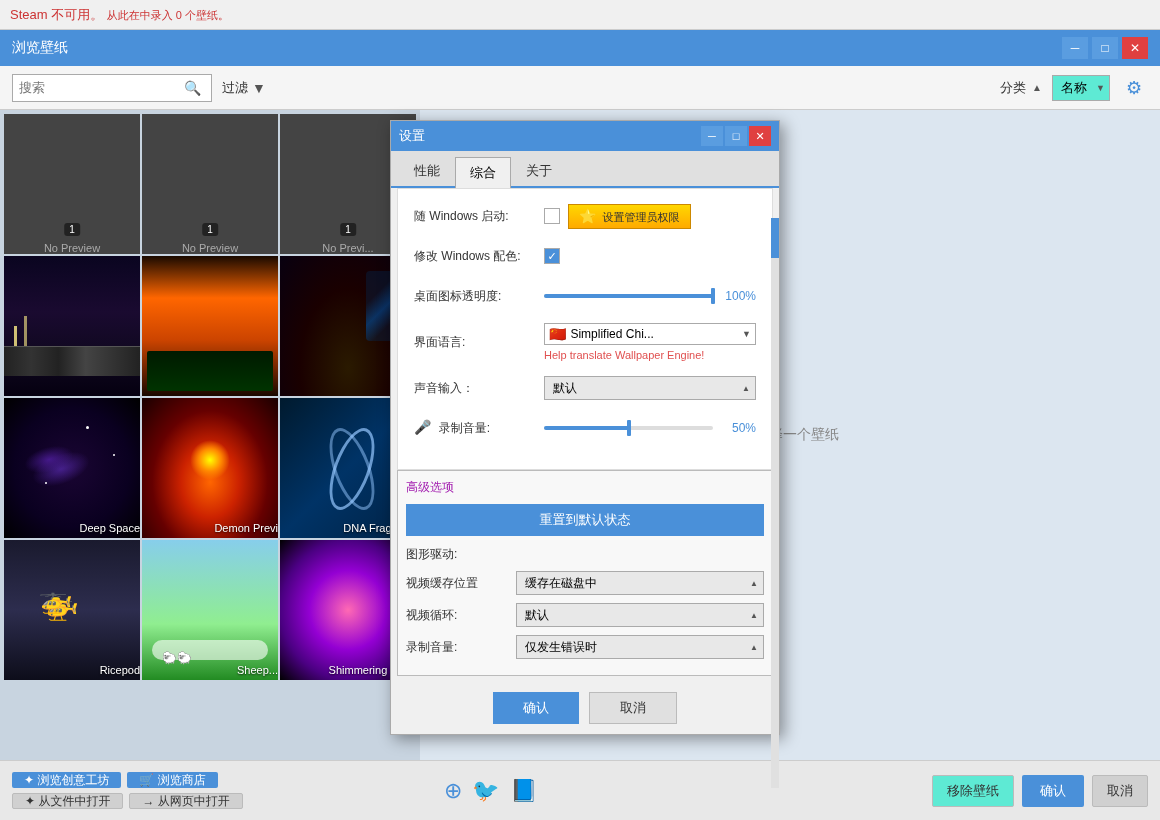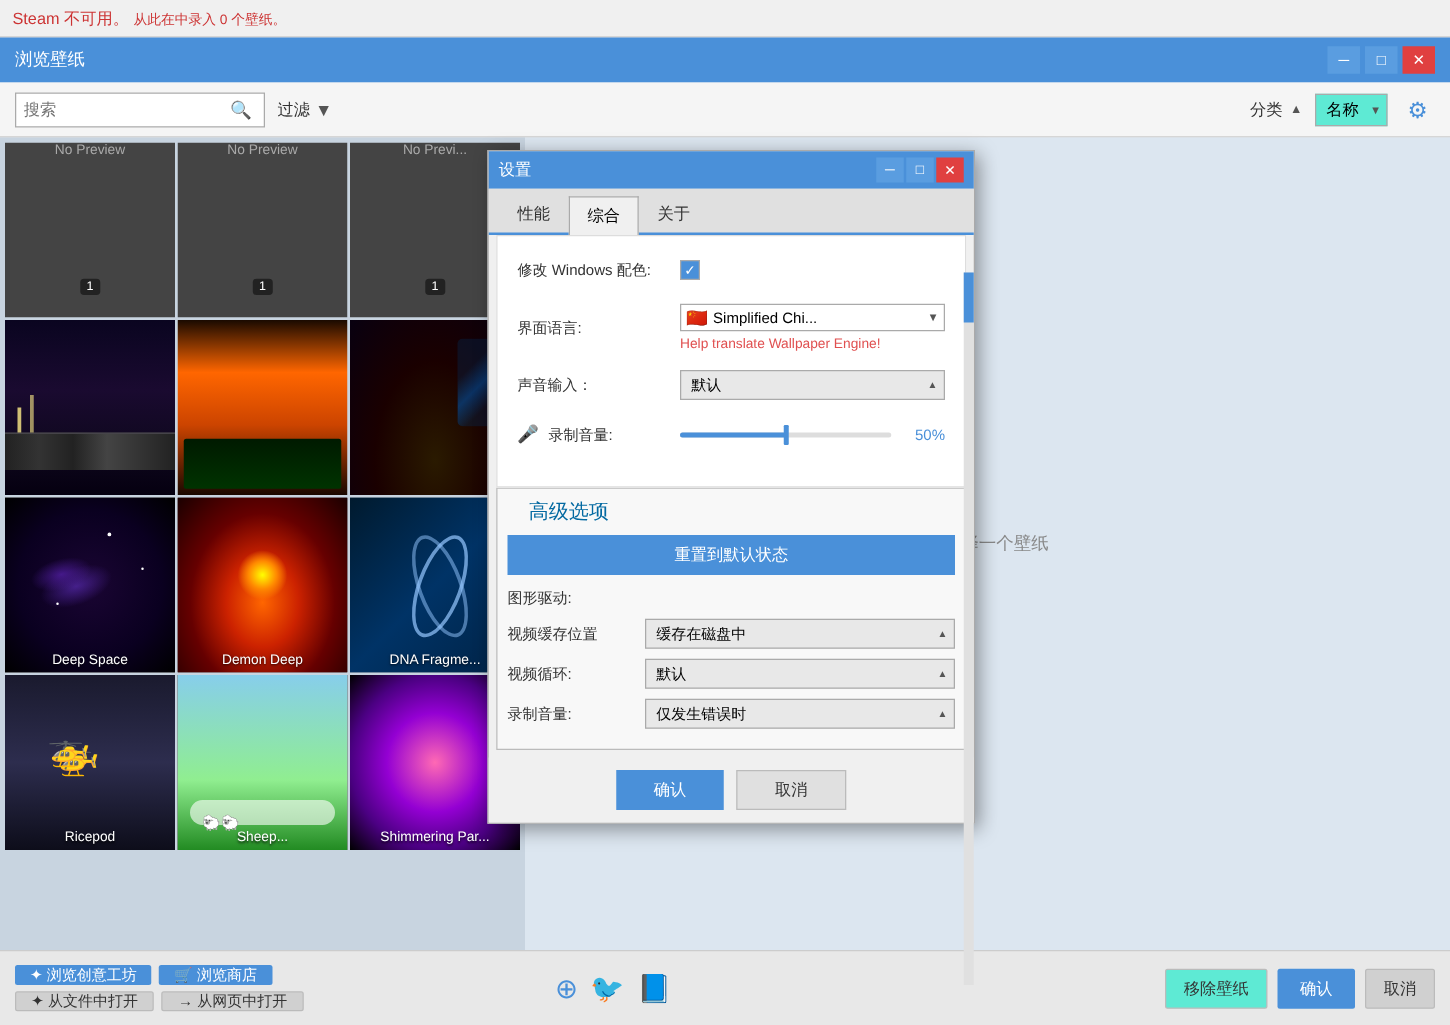--- a/index.html
+++ b/index.html
@@ -902,6 +902,16 @@
   <div style="position:relative; margin:0 0;">
     <div id="dialog-content">
 
+      <div class="dialog-row">
+        <span class="dialog-row-label">随 Windows 启动:</span>
+        <div class="dialog-row-content">
+          <div class="custom-checkbox" style="margin-right:8px;"></div>
+          <button class="admin-btn">
+            <span style="font-size:14px; margin-right:3px;">⭐</span>
+            <span>设置管理员权限</span>
+          </button>
+        </div>
+      </div>
 
       <div class="dialog-row">
         <span class="dialog-row-label">修改 Windows 配色:</span>

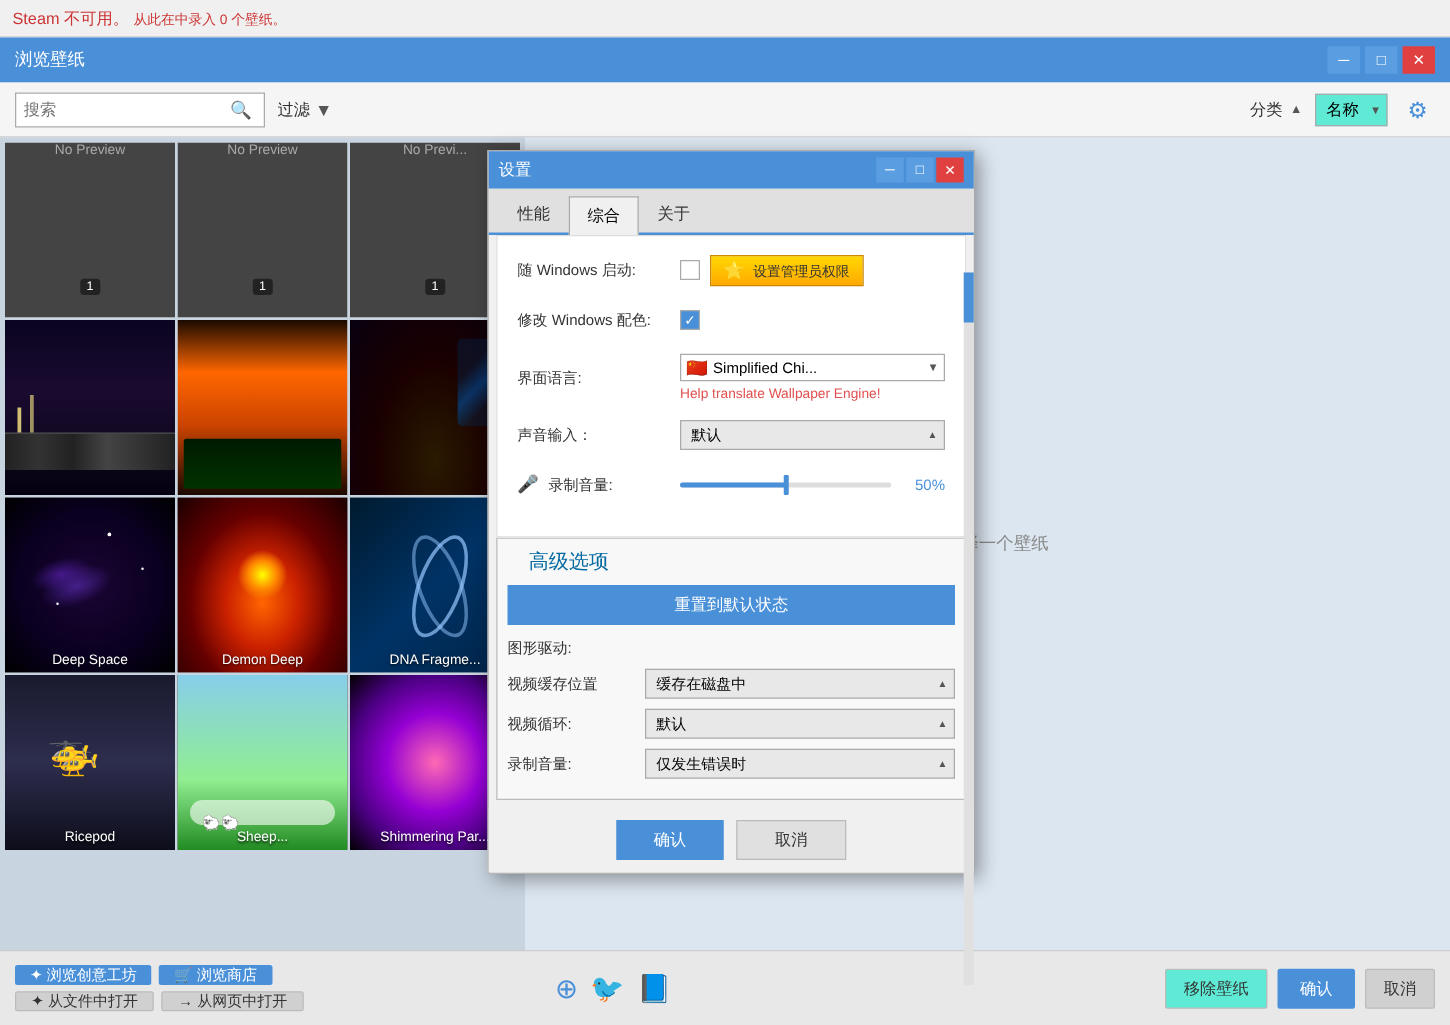--- a/index.html
+++ b/index.html
@@ -172,7 +172,7 @@
       display: flex;
       flex-direction: column;
       align-items: center;
-      justify-content: flex-start;
+      justify-content: flex-end;
     }
     .wp-no-preview {
       background: #444;

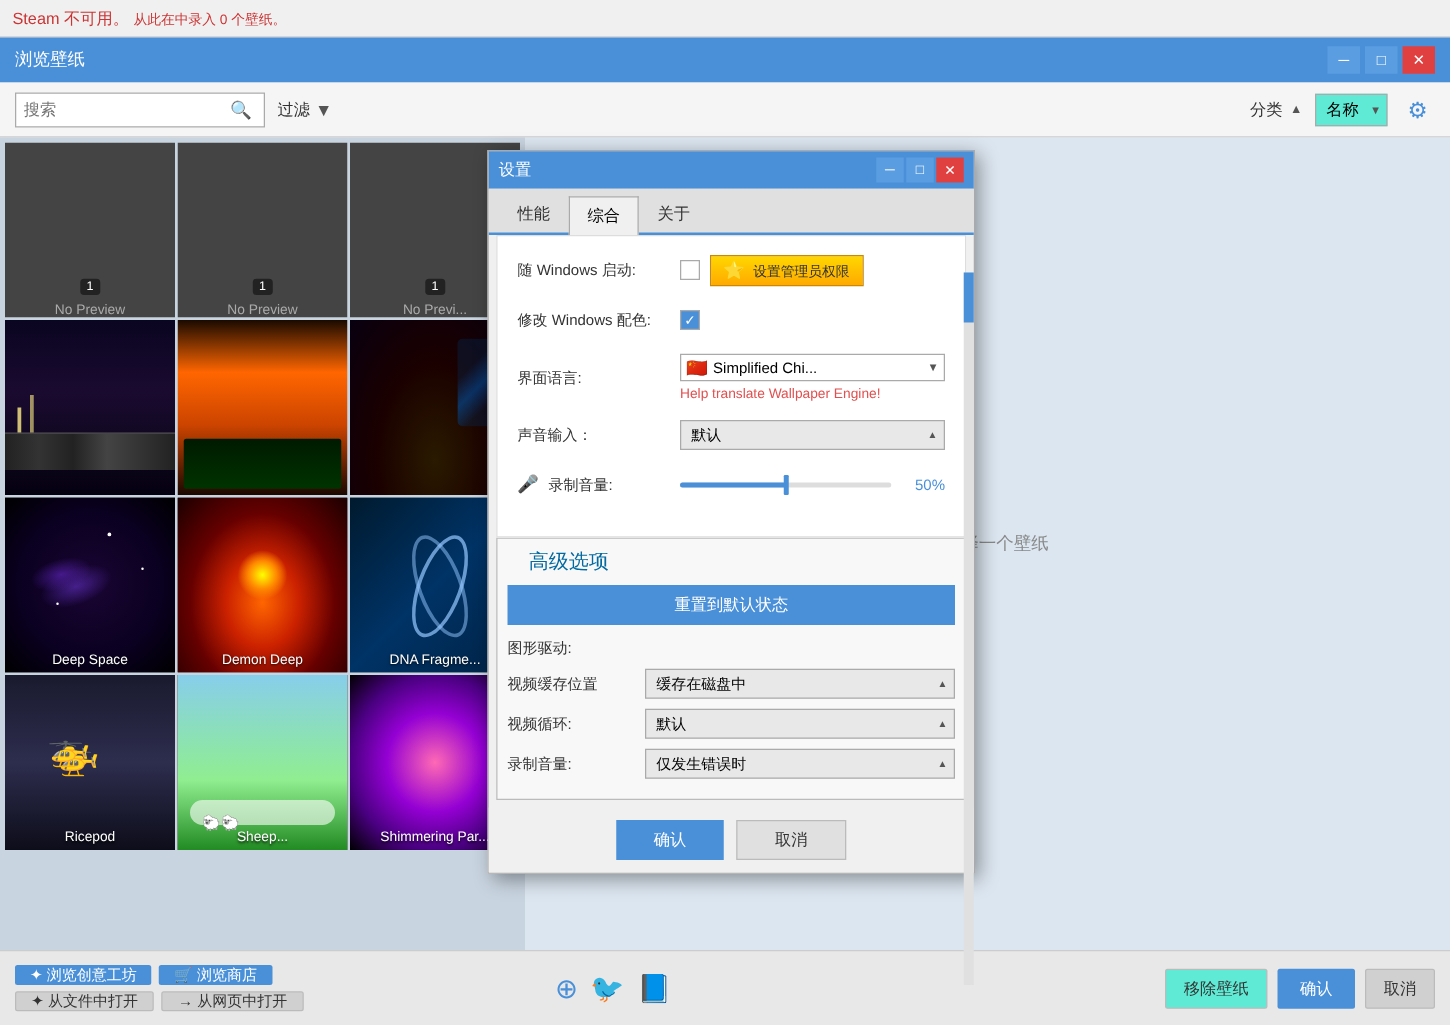--- a/index.html
+++ b/index.html
@@ -920,6 +920,18 @@
         </div>
       </div>
 
+      <div class="dialog-row">
+        <span class="dialog-row-label">桌面图标透明度:</span>
+        <div class="dialog-row-content">
+          <div class="slider-container">
+            <div class="custom-slider">
+              <div class="slider-track-fill" style="width:100%;"></div>
+              <div class="slider-thumb" style="left:calc(100% - 2px);"></div>
+            </div>
+            <span class="slider-value">100%</span>
+          </div>
+        </div>
+      </div>
 
       <div class="dialog-row">
         <span class="dialog-row-label">界面语言:</span>

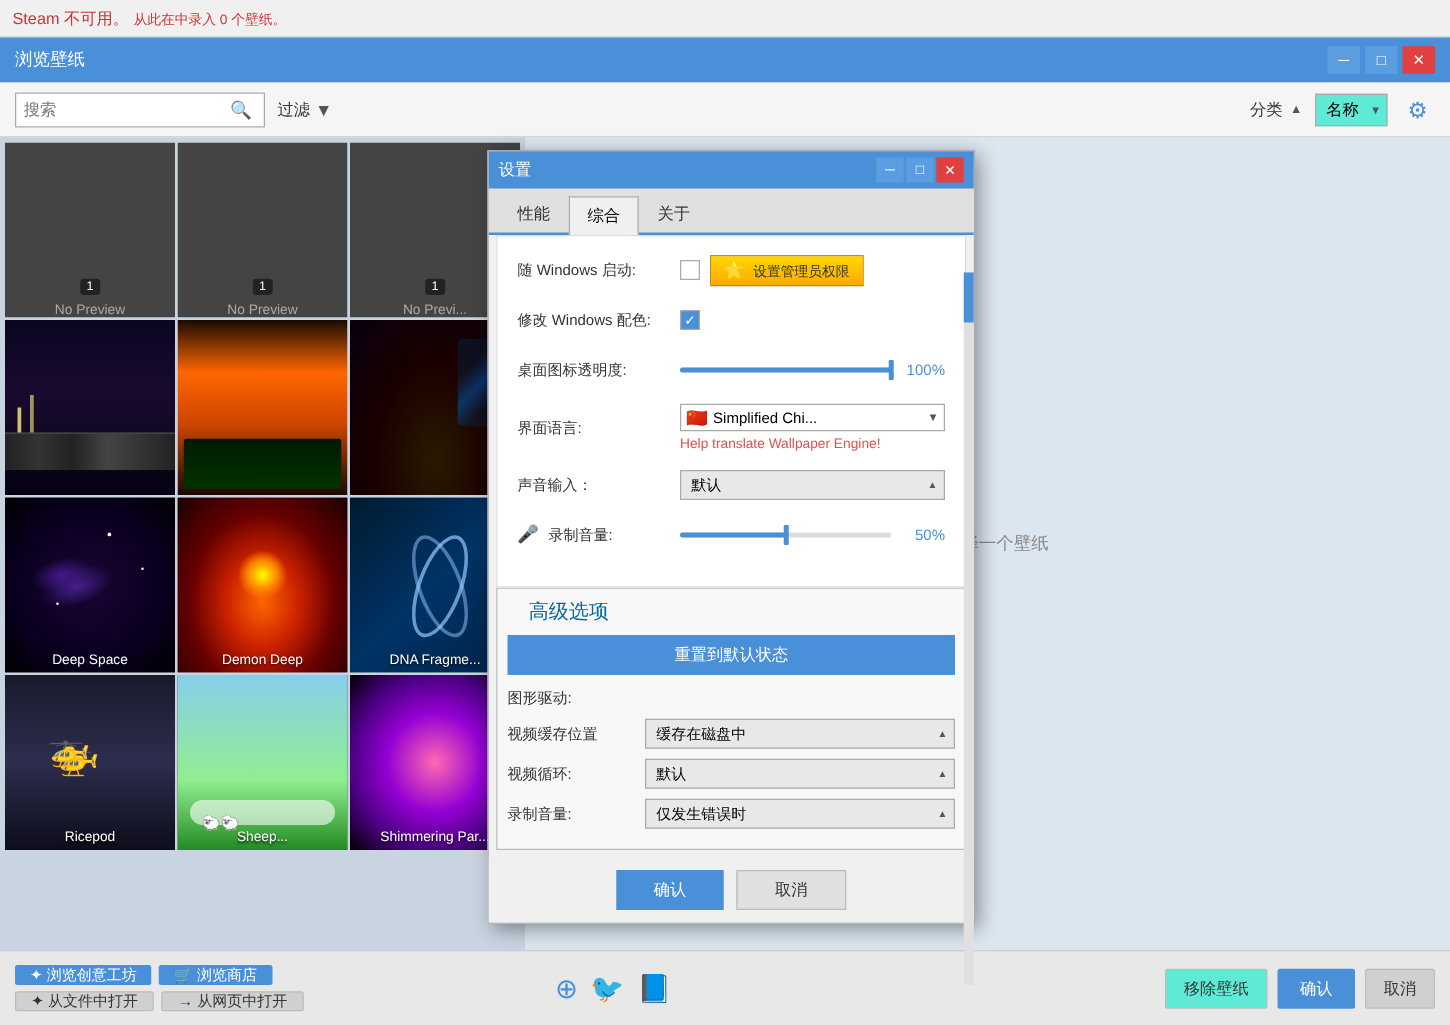--- a/index.html
+++ b/index.html
@@ -599,10 +599,9 @@
       background: #f8f8f8;
     }
     .section-title {
-      font-size: 16px;
-      color: #0369a1;
+      font-size: 12px;
+      color: #a21caf;
       margin-bottom: 8px;
-      margin-left: 17px;
     }
     .reset-btn {
       width: 100%;

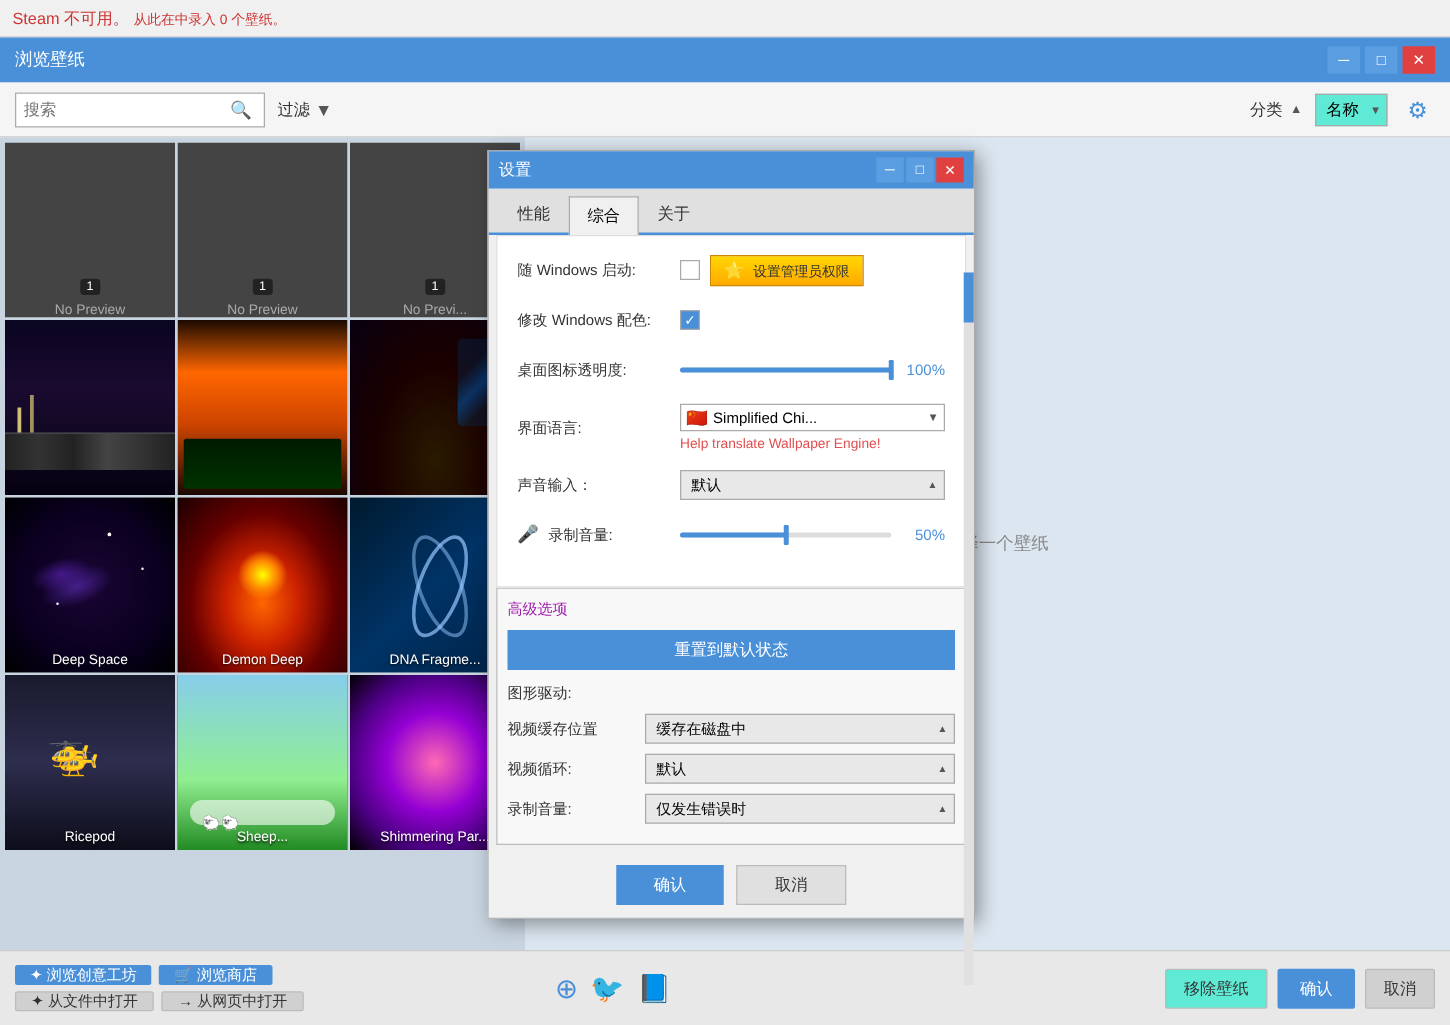--- a/index.html
+++ b/index.html
@@ -183,7 +183,7 @@
       position: absolute;
       bottom: 4px;
       left: 0; right: 0;
-      text-align: center;
+      text-align: right;
       color: white;
       font-size: 11px;
       text-shadow: 0 1px 2px rgba(0,0,0,0.8);

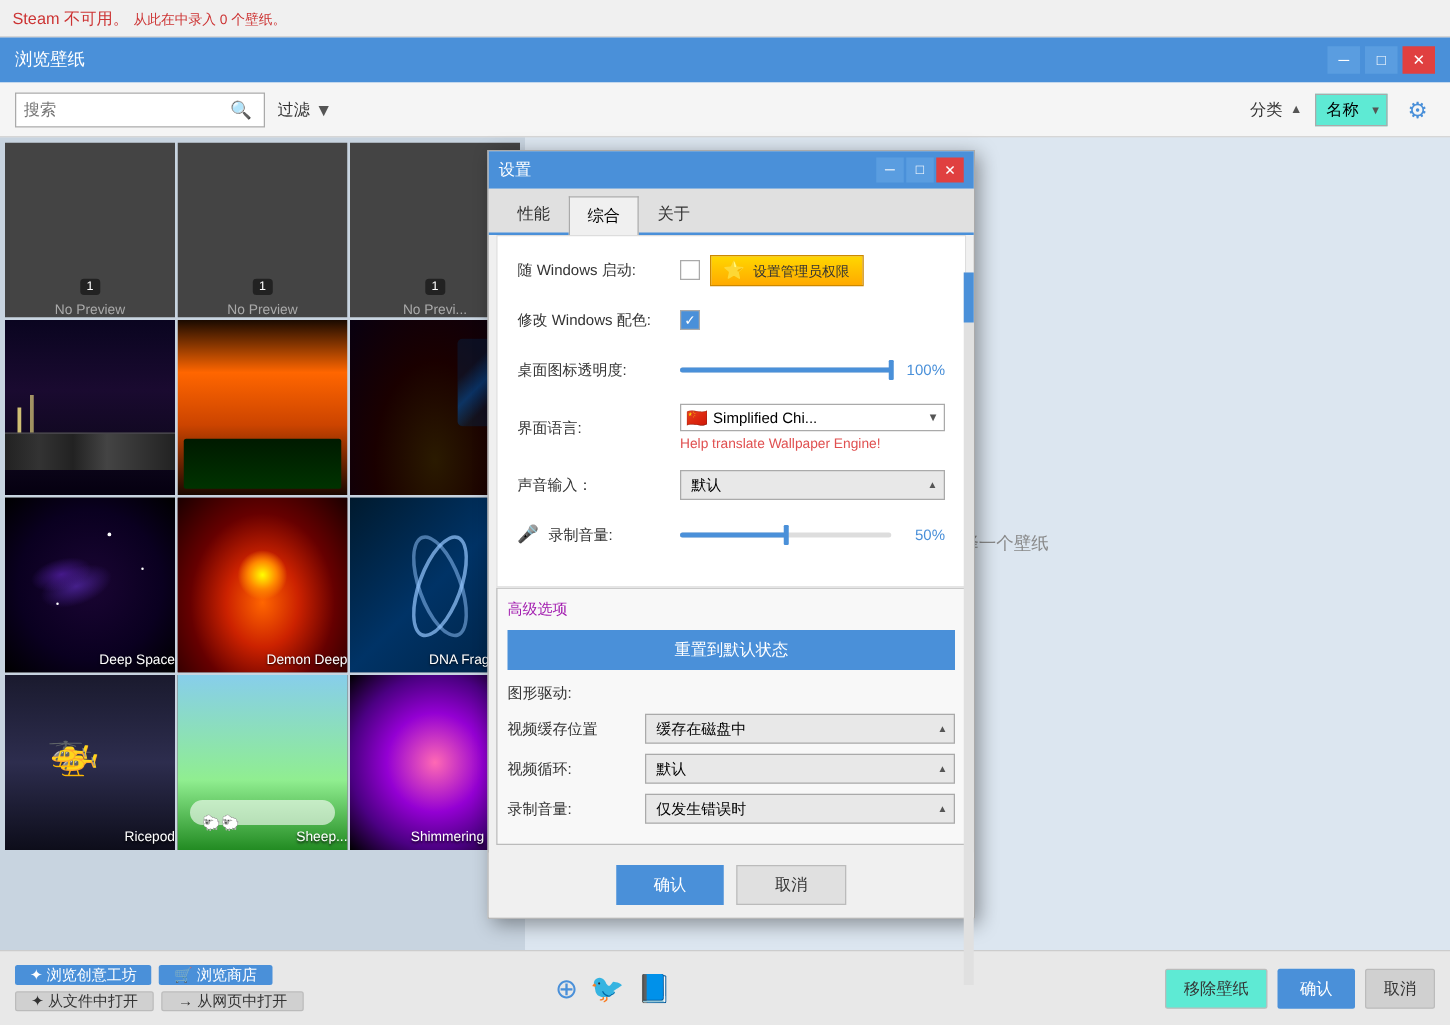--- a/index.html
+++ b/index.html
@@ -808,7 +808,7 @@
       <div class="wp-demon-core" style="width:100%; height:100%;">
         <div class="wp-demon-core-inner"></div>
       </div>
-      <div class="wp-label">Demon Deep</div>
+      <div class="wp-label">Demon Previ</div>
     </div>
     <div class="wp-item">
       <div class="wp-dna" style="width:100%; height:100%;">

